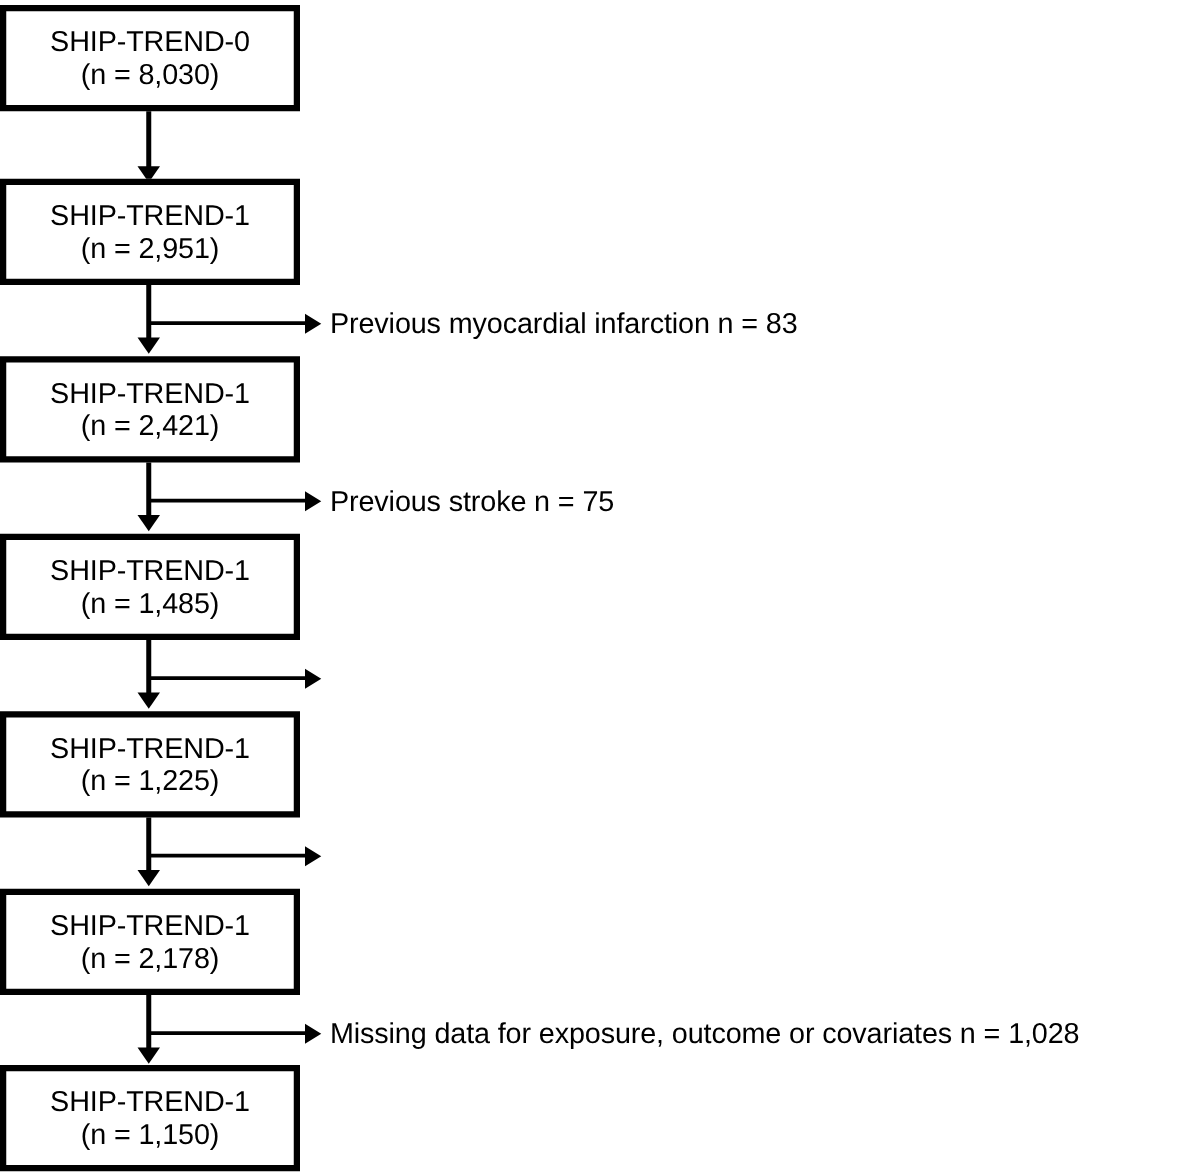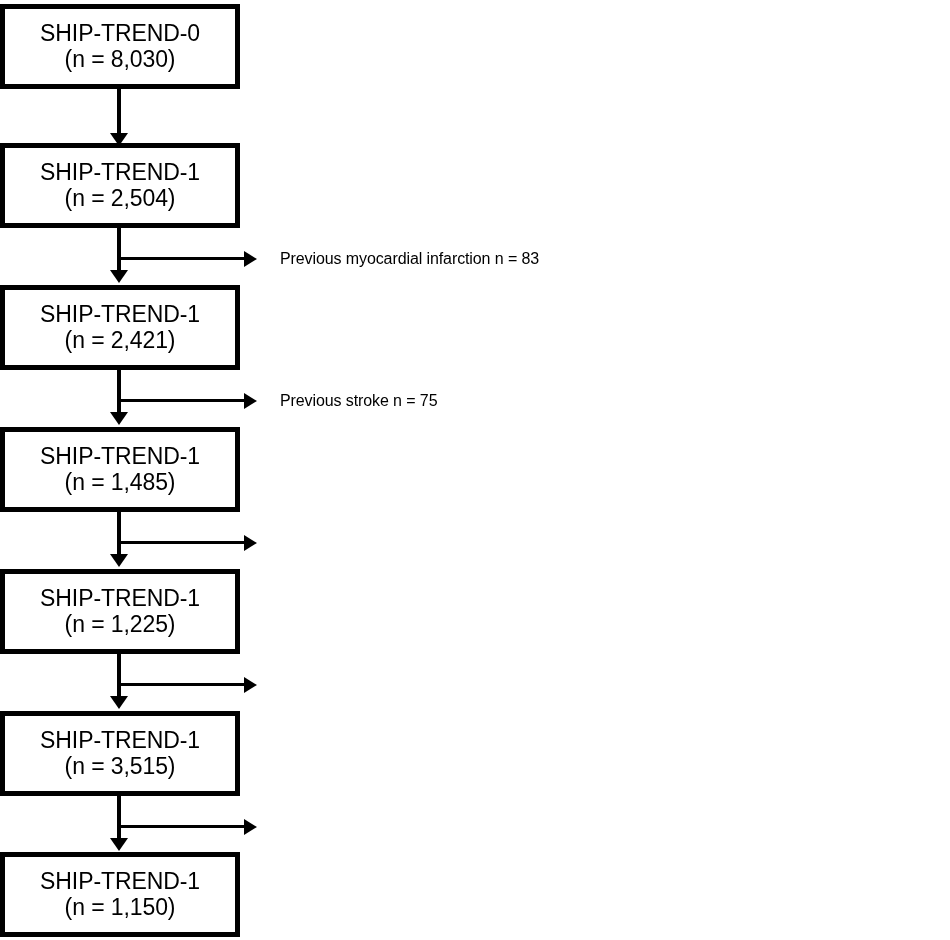--- a/index.html
+++ b/index.html
@@ -96,7 +96,7 @@
 
   <div class="node-box" style="top:143px;">
     <span class="node-line">SHIP-TREND-1</span>
-    <span class="node-line">(n = 2,504)</span>
+    <span class="node-line">(n = 2,951)</span>
   </div>
 
   <div class="trunk" style="top:228px; height:45px;"></div>

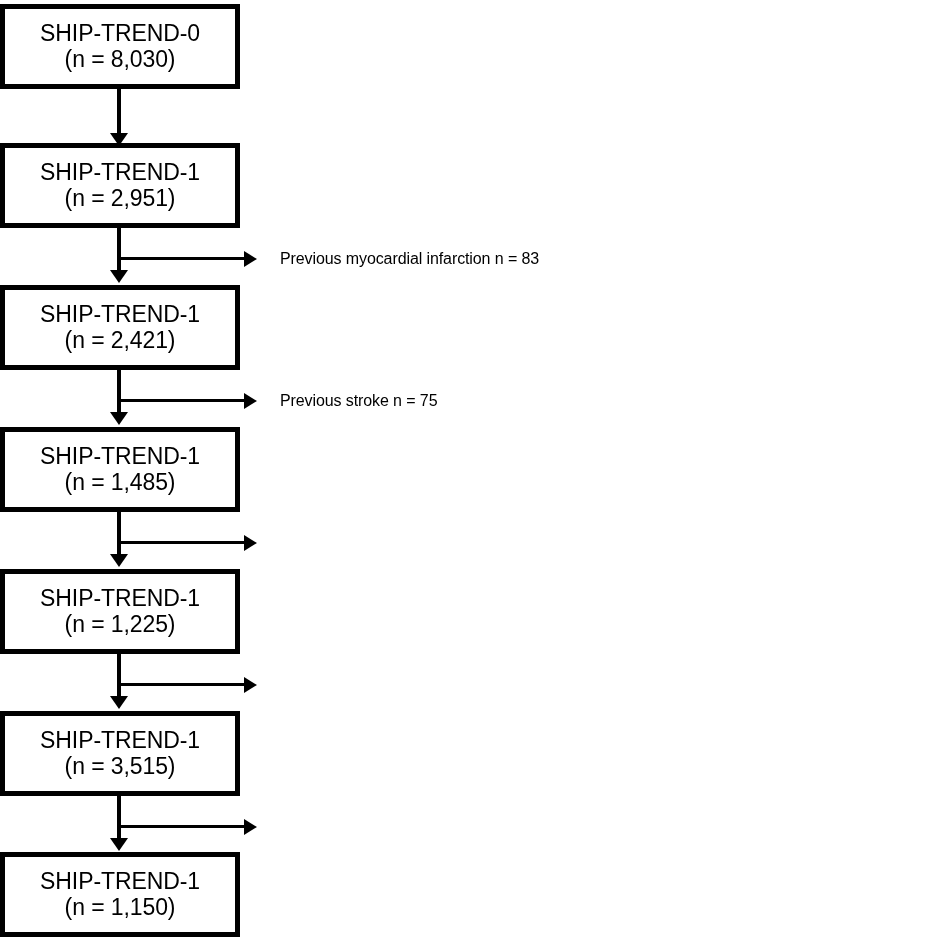--- a/index.html
+++ b/index.html
@@ -73,8 +73,8 @@
   }
   .branch-label {
     position: absolute;
-    left: 280px;
-    font-size: 16px;
+    left: 264px;
+    font-size: 23px;
     white-space: nowrap;
     color: #000000;
     transform: translateY(-50%);

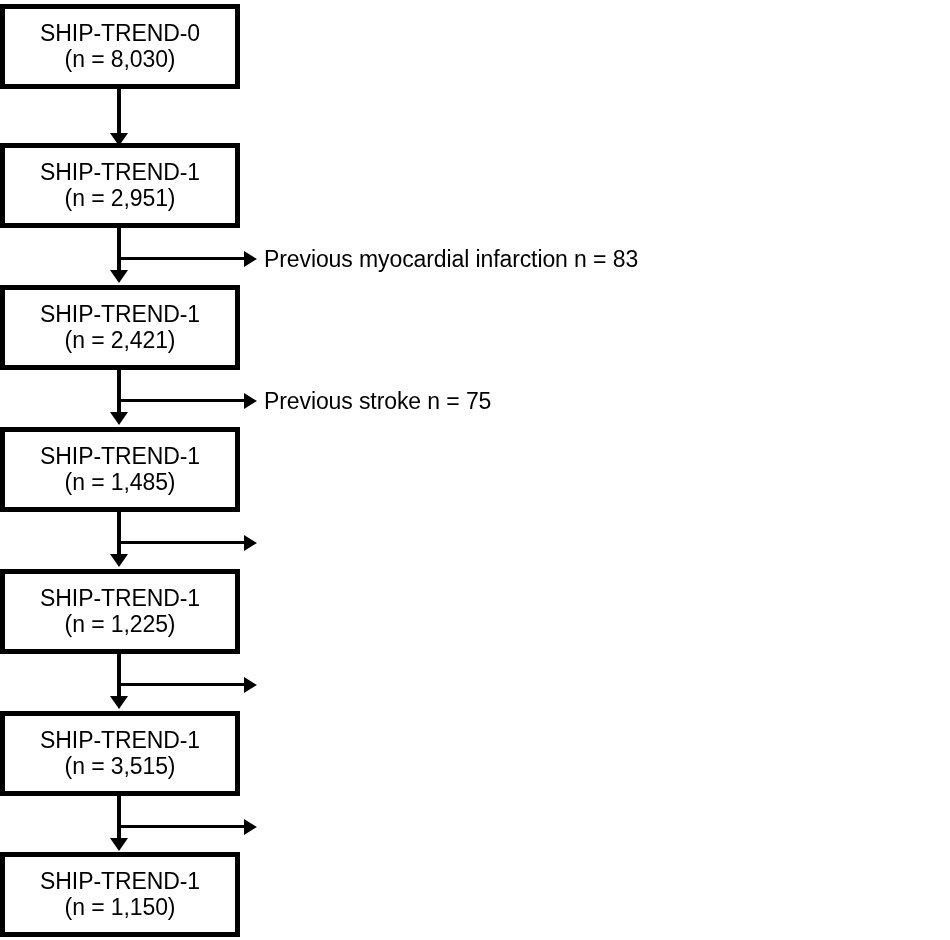--- a/index.html
+++ b/index.html
@@ -138,7 +138,7 @@
 
   <div class="node-box" style="top:711px;">
     <span class="node-line">SHIP-TREND-1</span>
-    <span class="node-line">(n = 3,515)</span>
+    <span class="node-line">(n = 2,178)</span>
   </div>
 
   <div class="trunk" style="top:796px; height:45px;"></div>

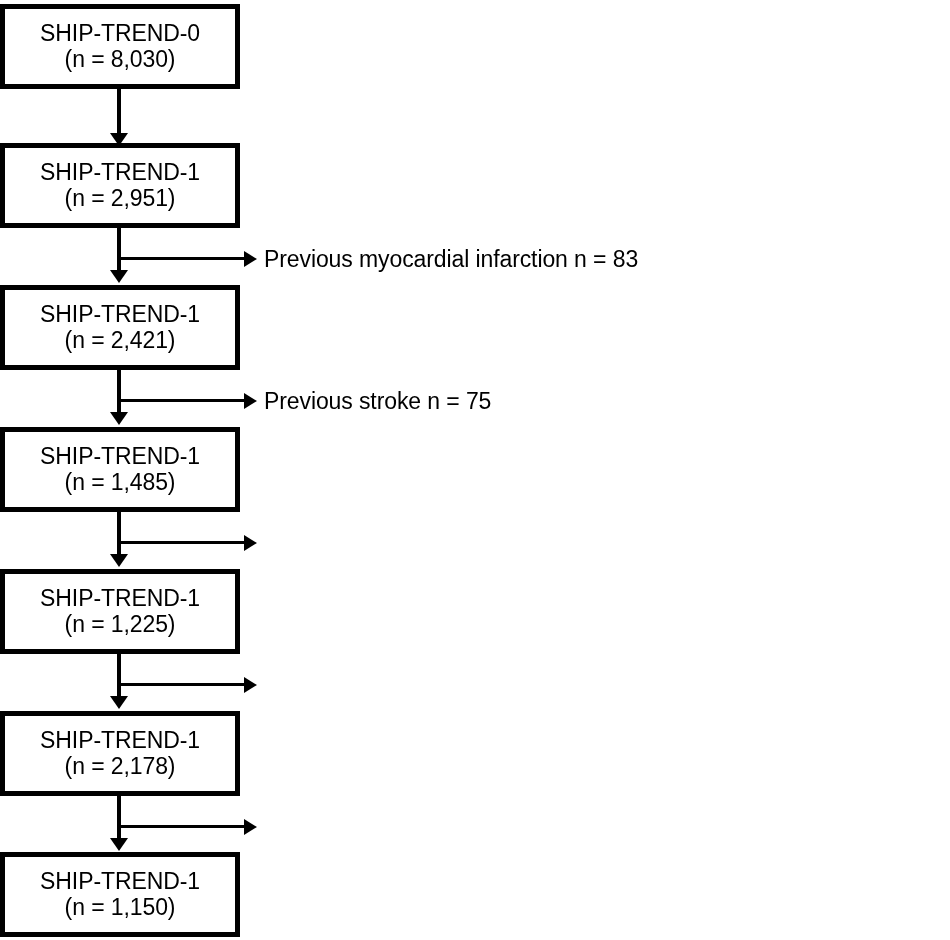--- a/index.html
+++ b/index.html
@@ -145,6 +145,7 @@
   <div class="trunk-head" style="top:838px;"></div>
   <div class="branch-line" style="top:825px; width:127px;"></div>
   <div class="branch-head" style="top:818.5px; left:244px;"></div>
+  <div class="branch-label" style="top:827px;">Missing data for exposure, outcome or covariates n = 1,028</div>
 
   <div class="node-box" style="top:852px;">
     <span class="node-line">SHIP-TREND-1</span>

